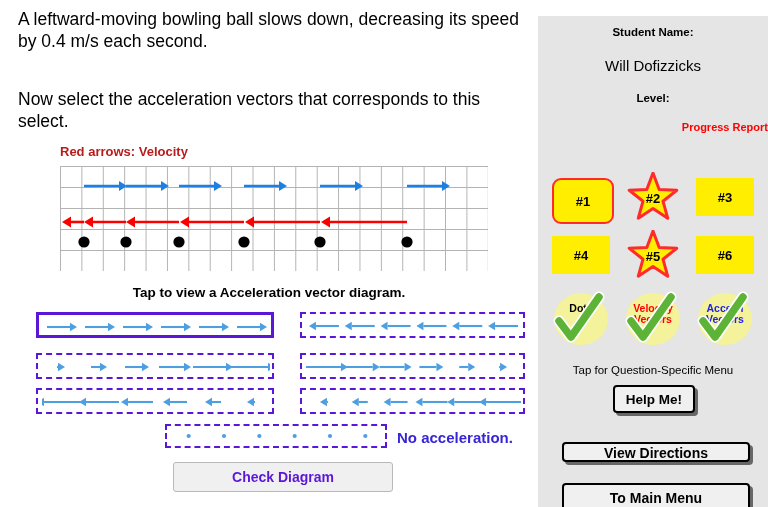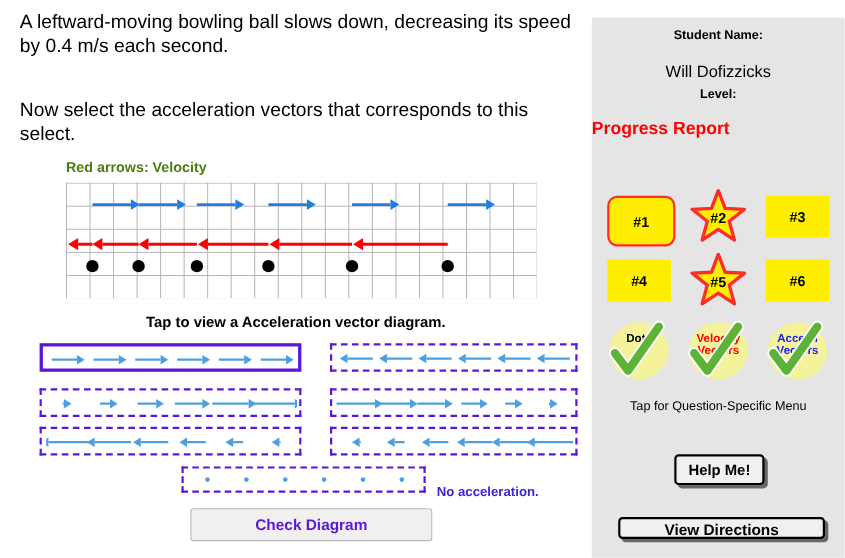--- a/index.html
+++ b/index.html
@@ -313,7 +313,7 @@
   <div class="sb-lbl" style="margin-top:10px;">Student Name:</div>
   <div class="sb-val" style="margin-top:19px;">Will Dofizzicks</div>
 
-  <div class="sb-lbl" style="margin-top:6px;">Level:</div>
+  <div class="sb-lbl" style="margin-top:18px;">Level:</div>
 
   <div class="sb-progress">Progress Report</div>
 

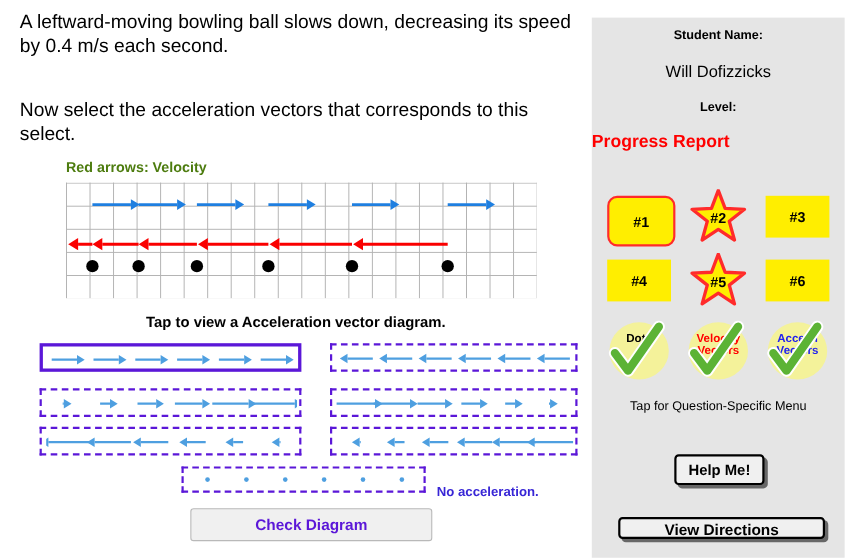--- a/index.html
+++ b/index.html
@@ -91,7 +91,7 @@
     text-align:center;font-size:15px;color:#000;
   }
   .sb-progress{
-    text-align:left;font-size:16px;font-weight:bold;color:#ff0000;
+    text-align:right;font-size:11px;font-weight:bold;color:#ff0000;
     margin-top:17px;
   }
 

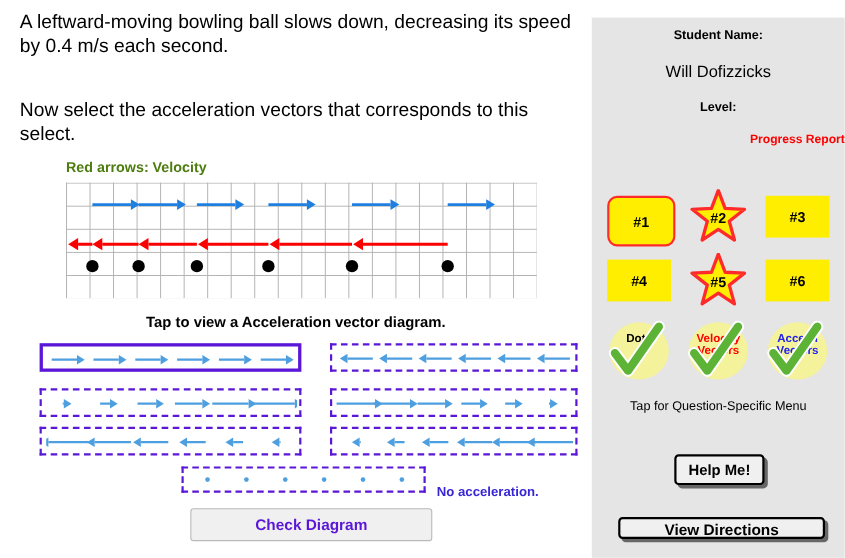--- a/index.html
+++ b/index.html
@@ -29,7 +29,7 @@
     font-size:13px;font-weight:bold;
     display:flex;justify-content:space-between;
   }
-  .legend .vel{color:#4d7c0f;}
+  .legend .vel{color:#b91c1c;}
   .legend .acc{color:#3826d6;}
 
   

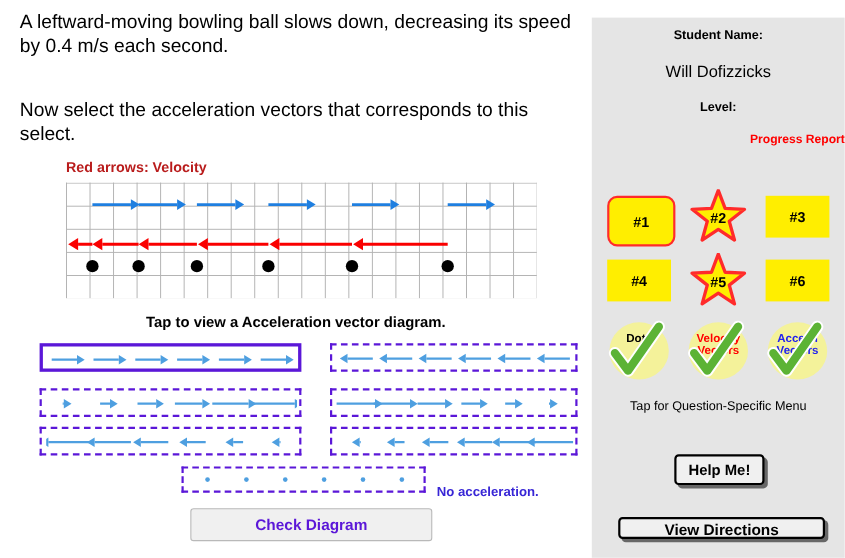--- a/index.html
+++ b/index.html
@@ -138,7 +138,7 @@
     box-shadow:3px 3px 0 rgba(0,0,0,0.55);
     font-family:"Liberation Sans",sans-serif;
     font-size:14px;font-weight:bold;color:#000;
-    cursor:pointer;text-align:center;margin-top:28px;
+    cursor:pointer;text-align:center;
   }
   #btn-help{left:75px;top:369px;width:82px;height:28px;font-size:13.5px;}
   #btn-dirs{left:24px;top:426px;width:188px;height:20px;}

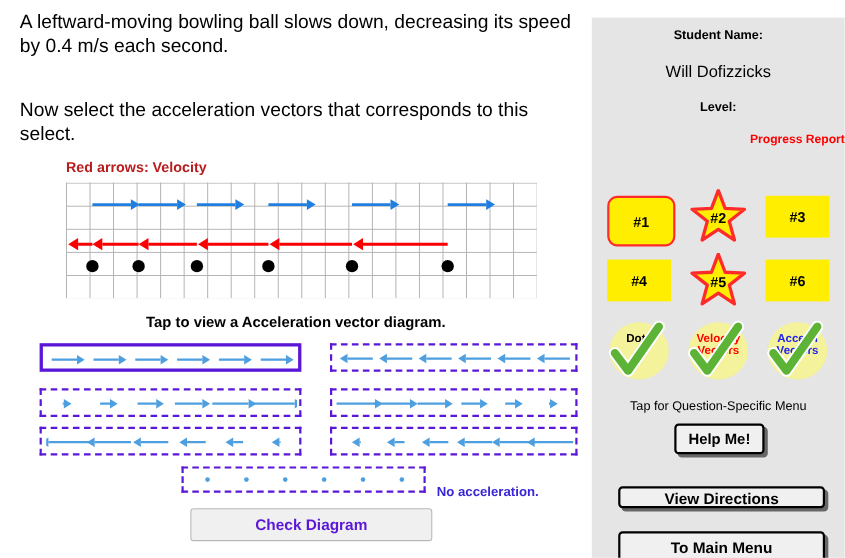--- a/index.html
+++ b/index.html
@@ -67,8 +67,8 @@
     border:2.5px dashed #5b17d8;background:#fff;position:relative;
   }
   .no-acc-label{
-    position:absolute;left:232px;top:16px;
-    font-size:12px;font-weight:bold;color:#3826d6;white-space:nowrap;
+    position:absolute;left:232px;top:5px;
+    font-size:15px;font-weight:bold;color:#3826d6;white-space:nowrap;
   }
 
   .check-btn{

